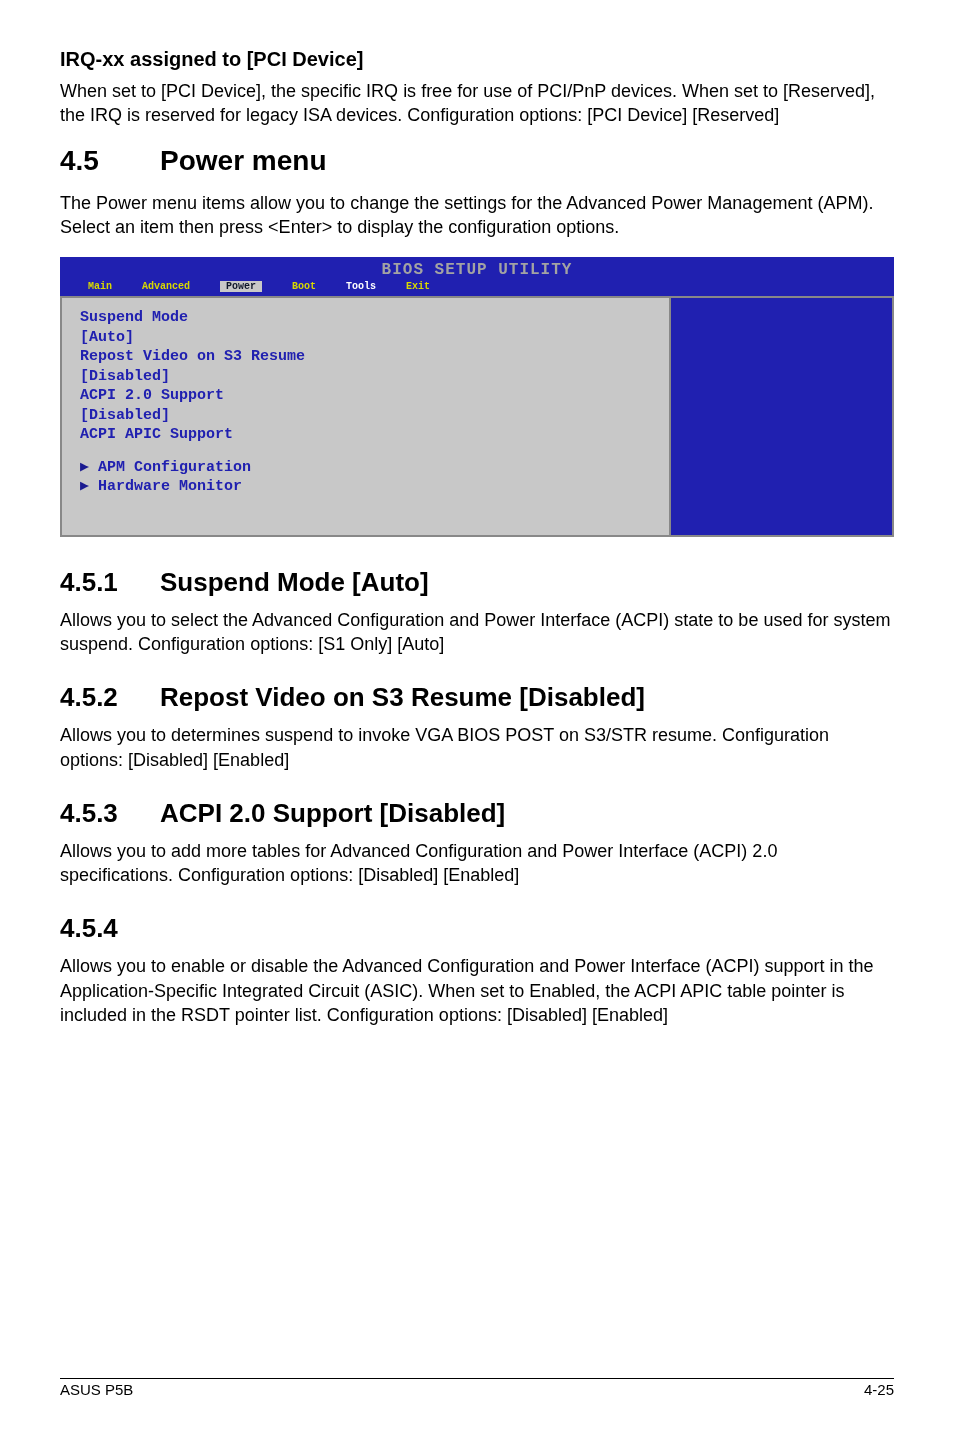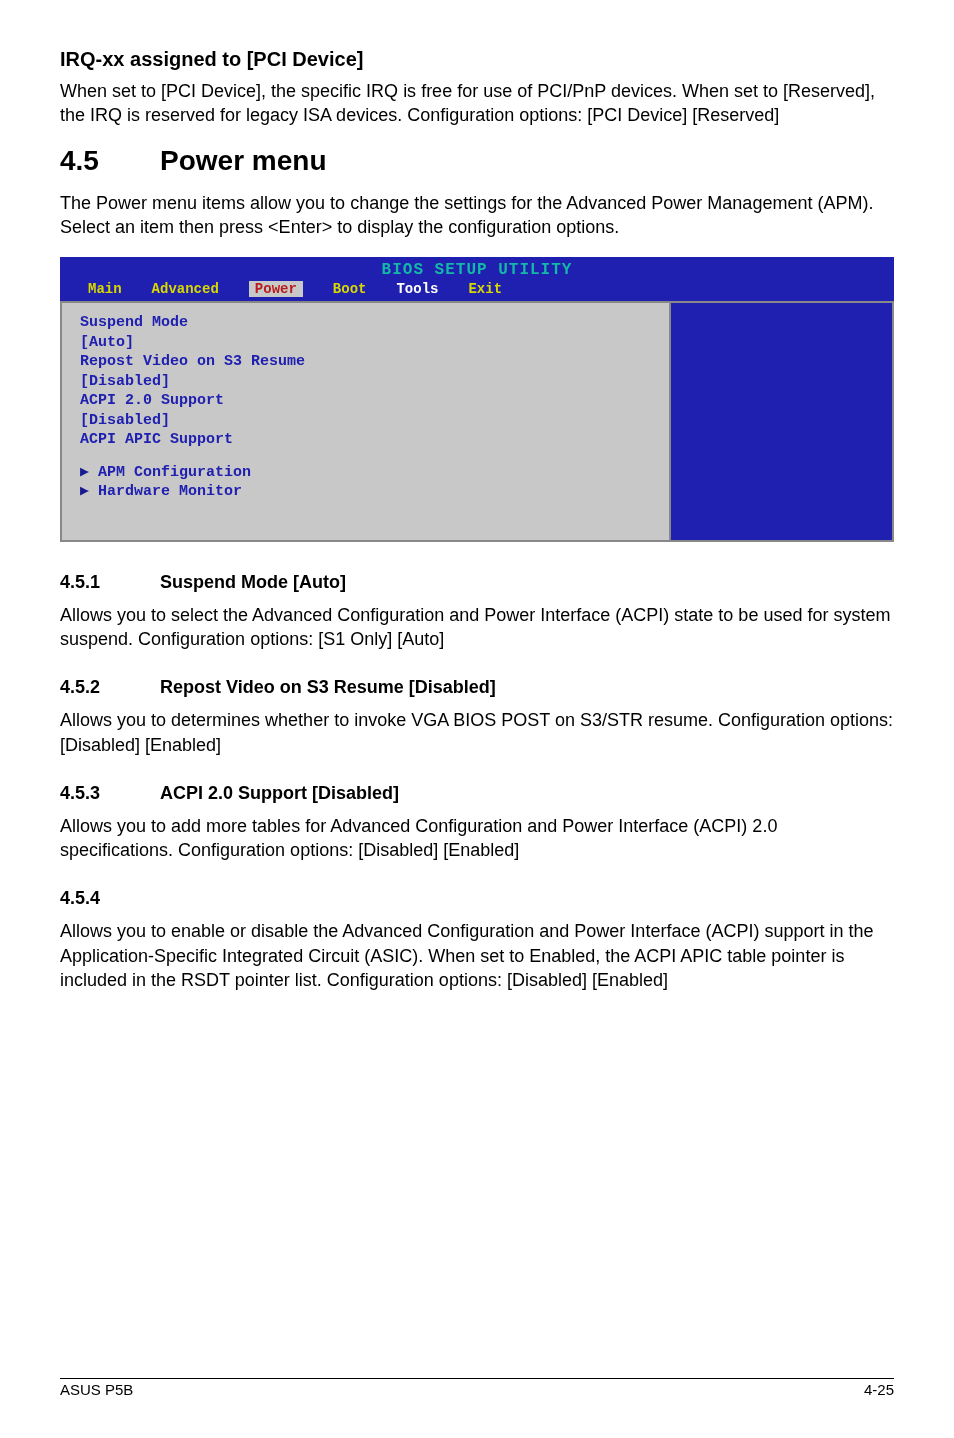--- a/index.html
+++ b/index.html
@@ -56,7 +56,7 @@
     }
     .bios-header {
       background: #2020b0;
-      color: #14b8a6;
+      color: #a3a3a3;
       font-family: "Courier New", monospace;
       font-size: 16px;
       font-weight: bold;

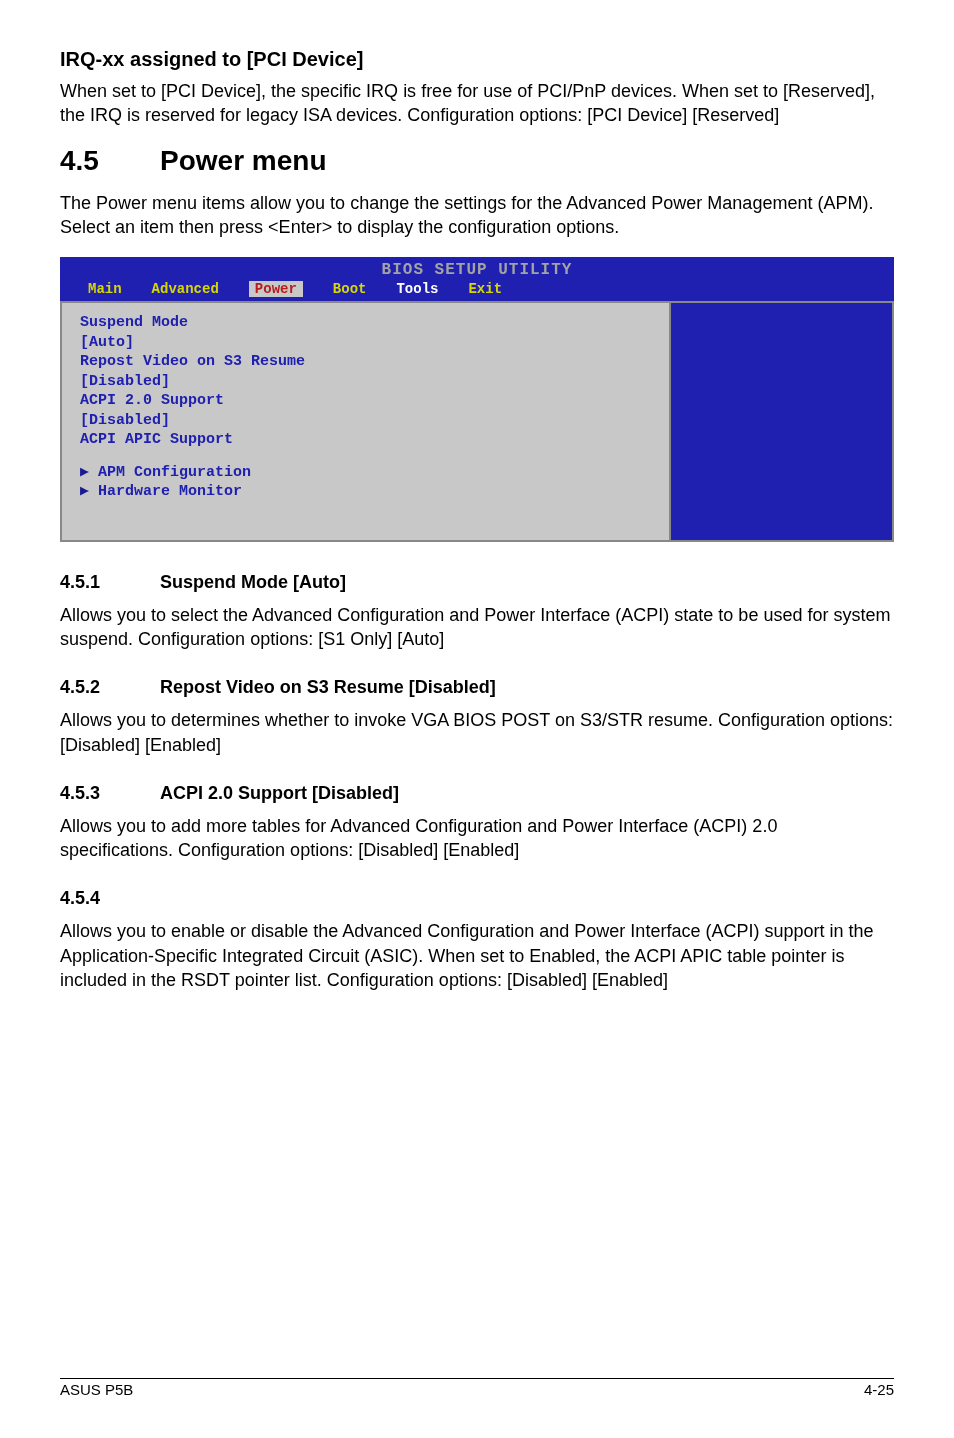--- a/index.html
+++ b/index.html
@@ -68,7 +68,7 @@
       display: flex;
       background: #2020b0;
       font-family: "Courier New", monospace;
-      font-size: 14px;
+      font-size: 10px;
       font-weight: bold;
       padding: 2px 28px 4px 28px;
       gap: 30px;

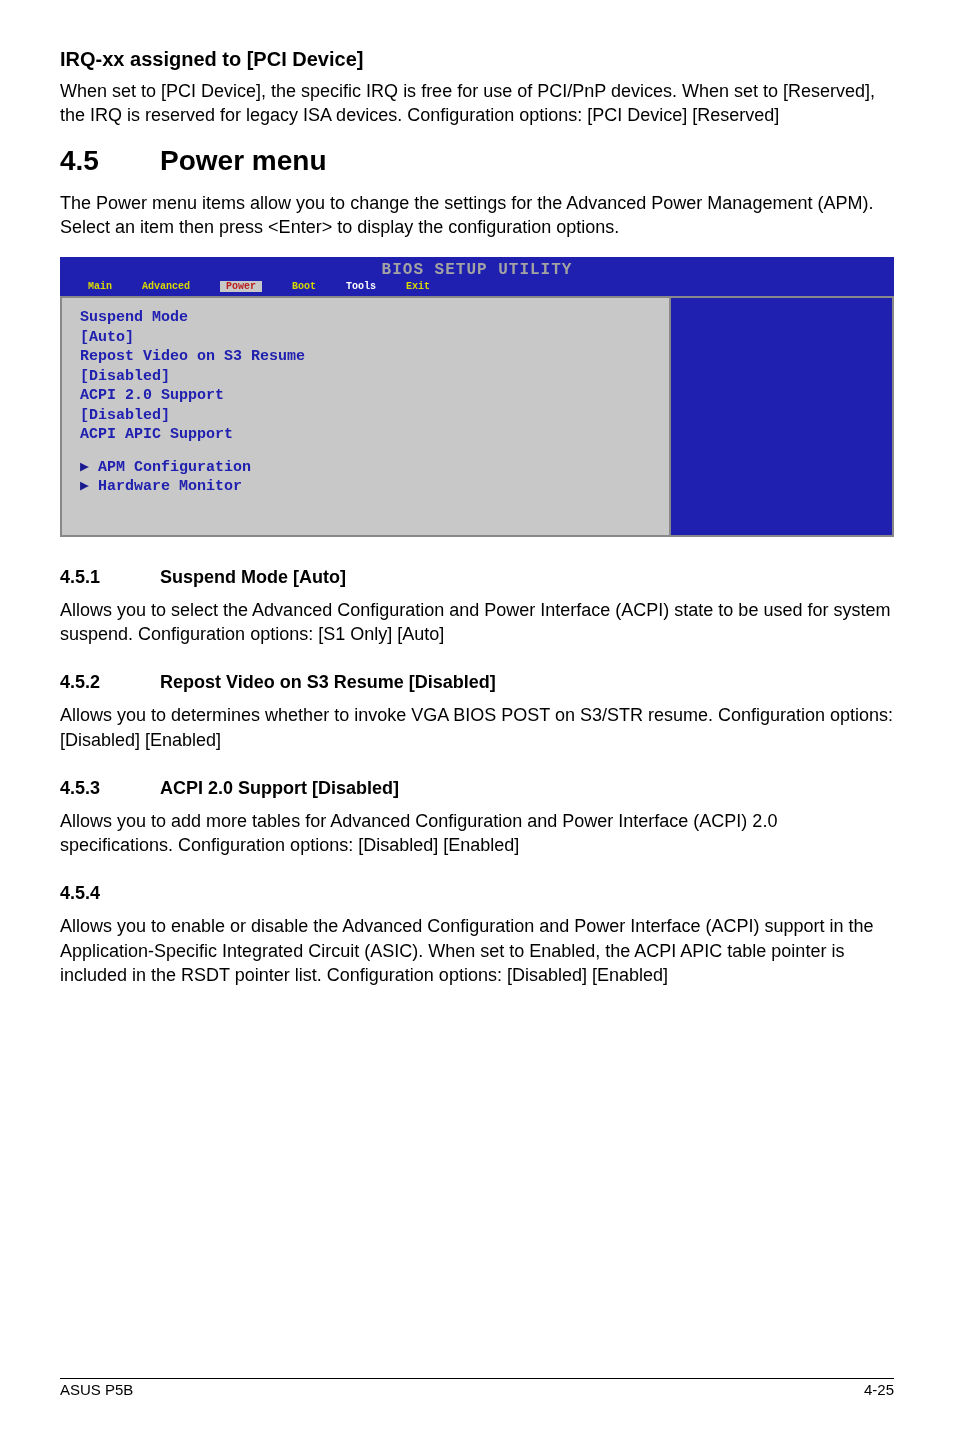--- a/index.html
+++ b/index.html
@@ -79,7 +79,7 @@
     }
     .bios-tab.active {
       background: #c8c8c8;
-      color: #b91c1c;
+      color: #0f172a;
       padding: 0 6px;
     }
     .bios-tab.yellow {

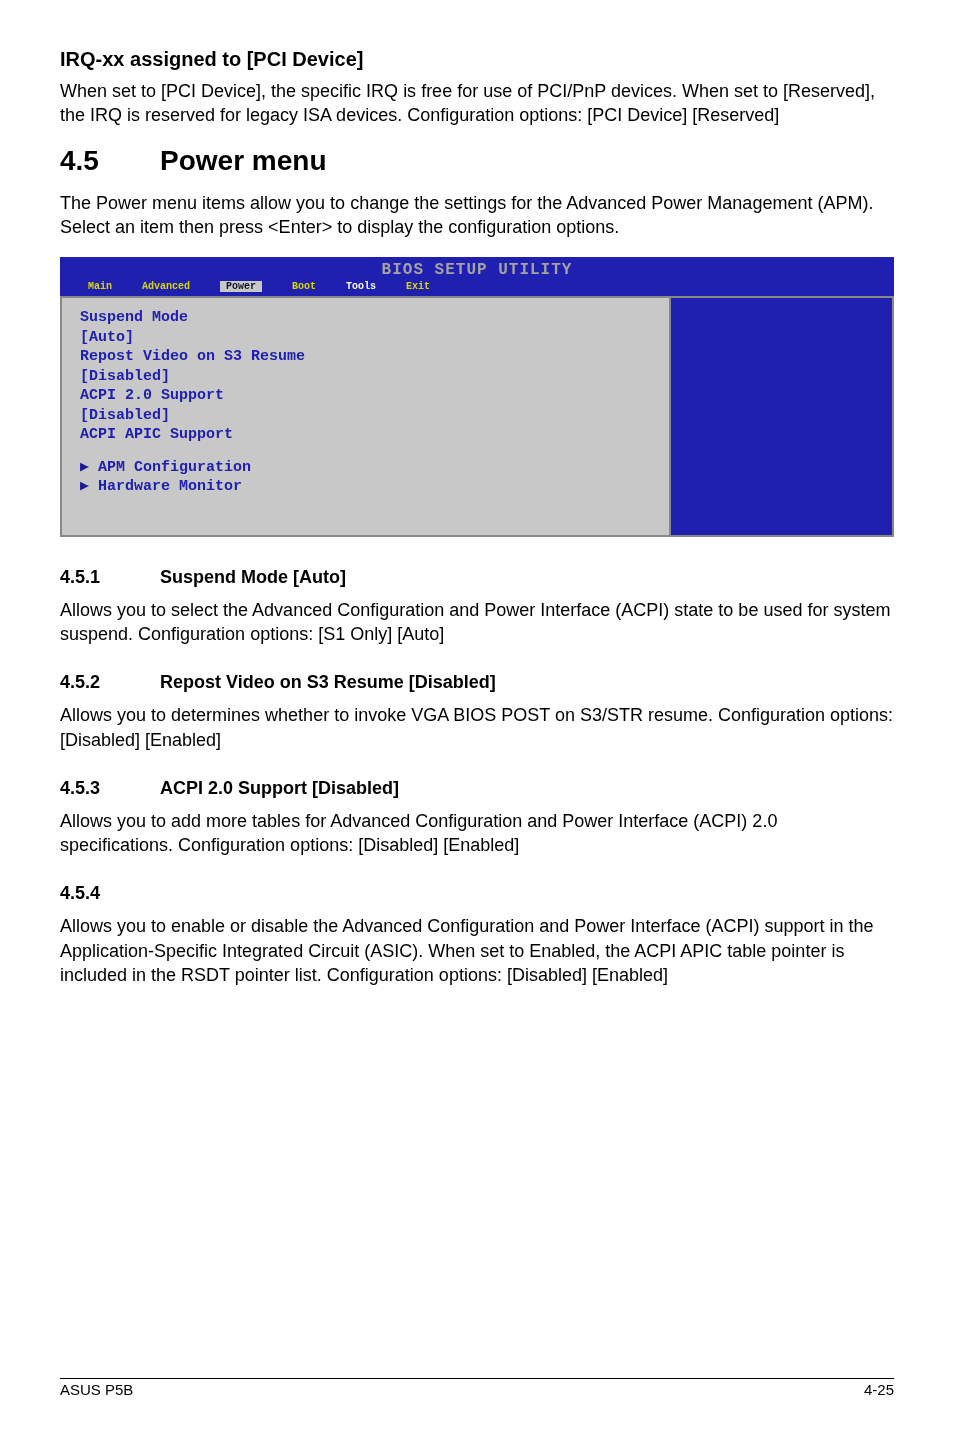--- a/index.html
+++ b/index.html
@@ -37,7 +37,7 @@
       width: 100px;
     }
     .h2 {
-      font-size: 18px;
+      font-size: 26px;
       font-weight: bold;
       margin-top: 26px;
       margin-bottom: 10px;

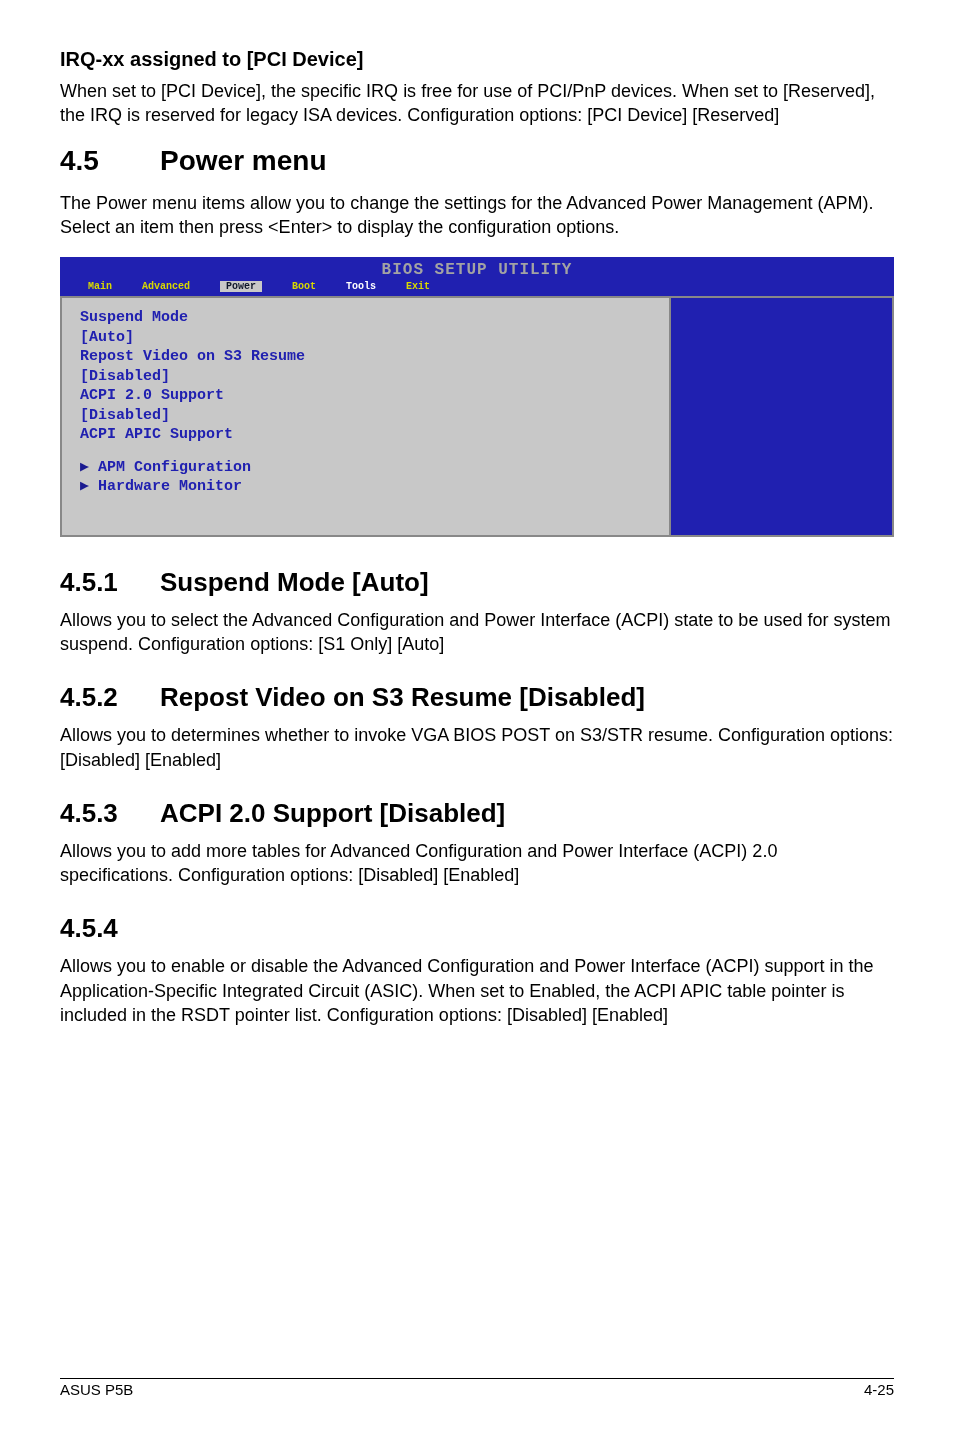--- a/index.html
+++ b/index.html
@@ -195,7 +195,7 @@
   <span class="num">4.5.2</span>
   <span>Repost Video on S3 Resume [Disabled]</span>
 </div>
-<div class="body-text">Allows you to determines whether to invoke VGA BIOS POST on S3/STR resume. Configuration options: [Disabled] [Enabled]</div>
+<div class="body-text">Allows you to determines suspend to invoke VGA BIOS POST on S3/STR resume. Configuration options: [Disabled] [Enabled]</div>
 
 <div class="h2">
   <span class="num">4.5.3</span>

